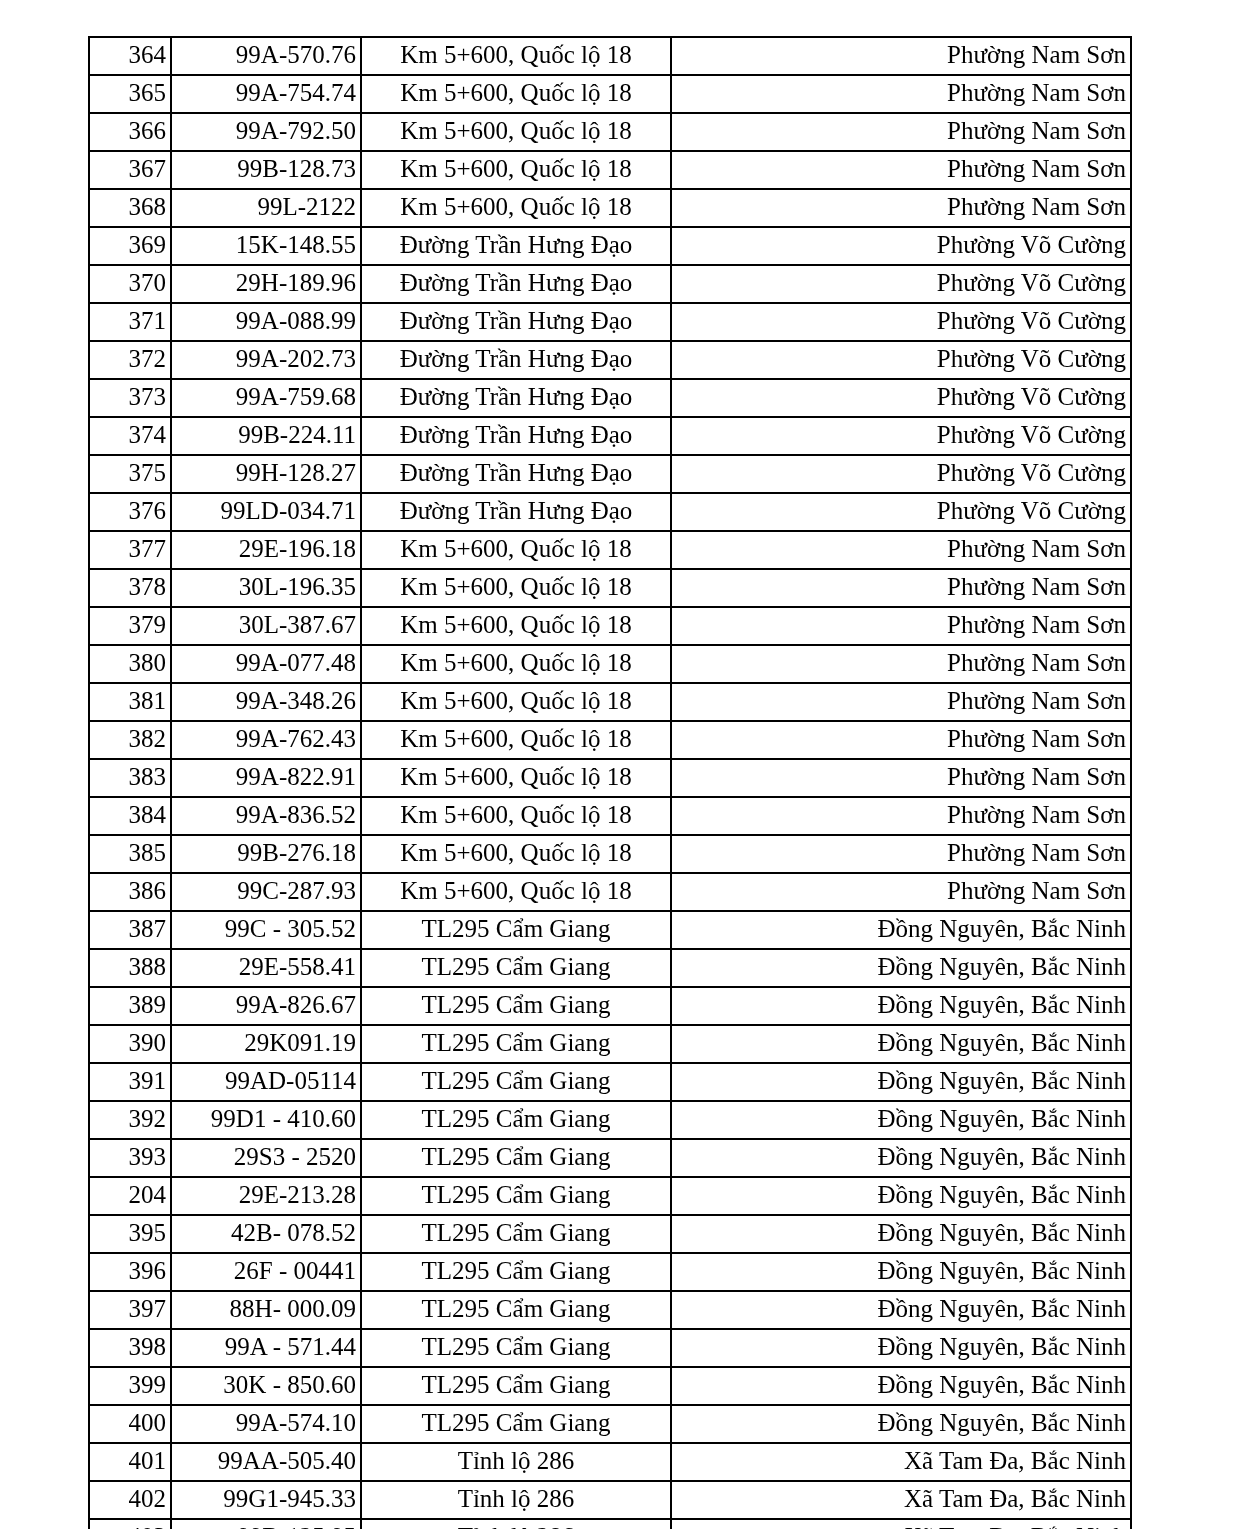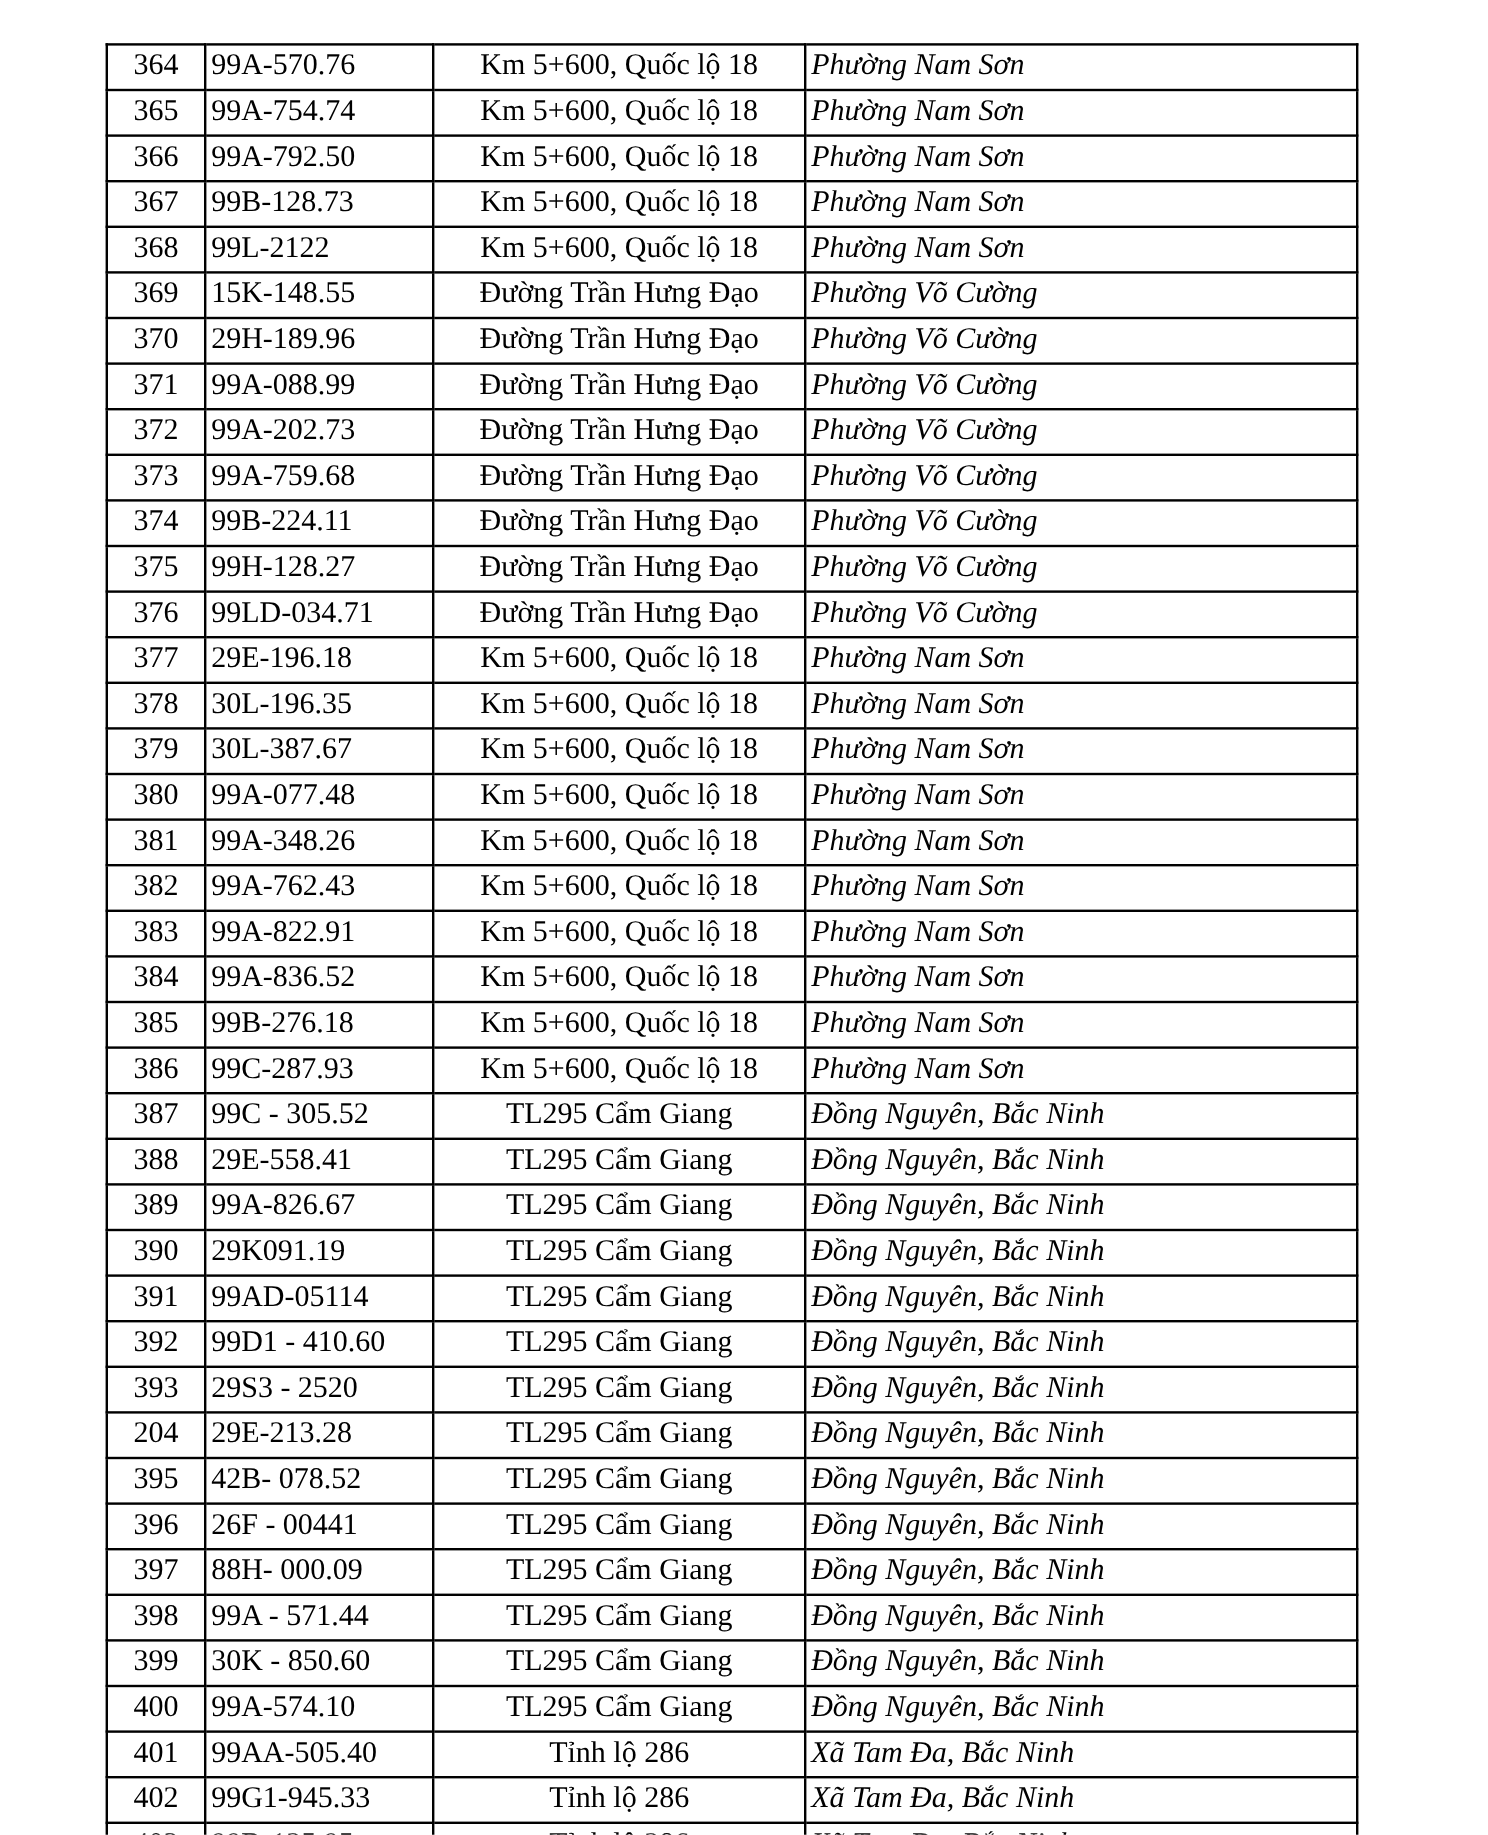--- a/index.html
+++ b/index.html
@@ -37,7 +37,7 @@
   }
   td.col-no {
     width: 72px;
-    text-align: center;
+    text-align: right;
   }
   td.col-plate {
     width: 180px;

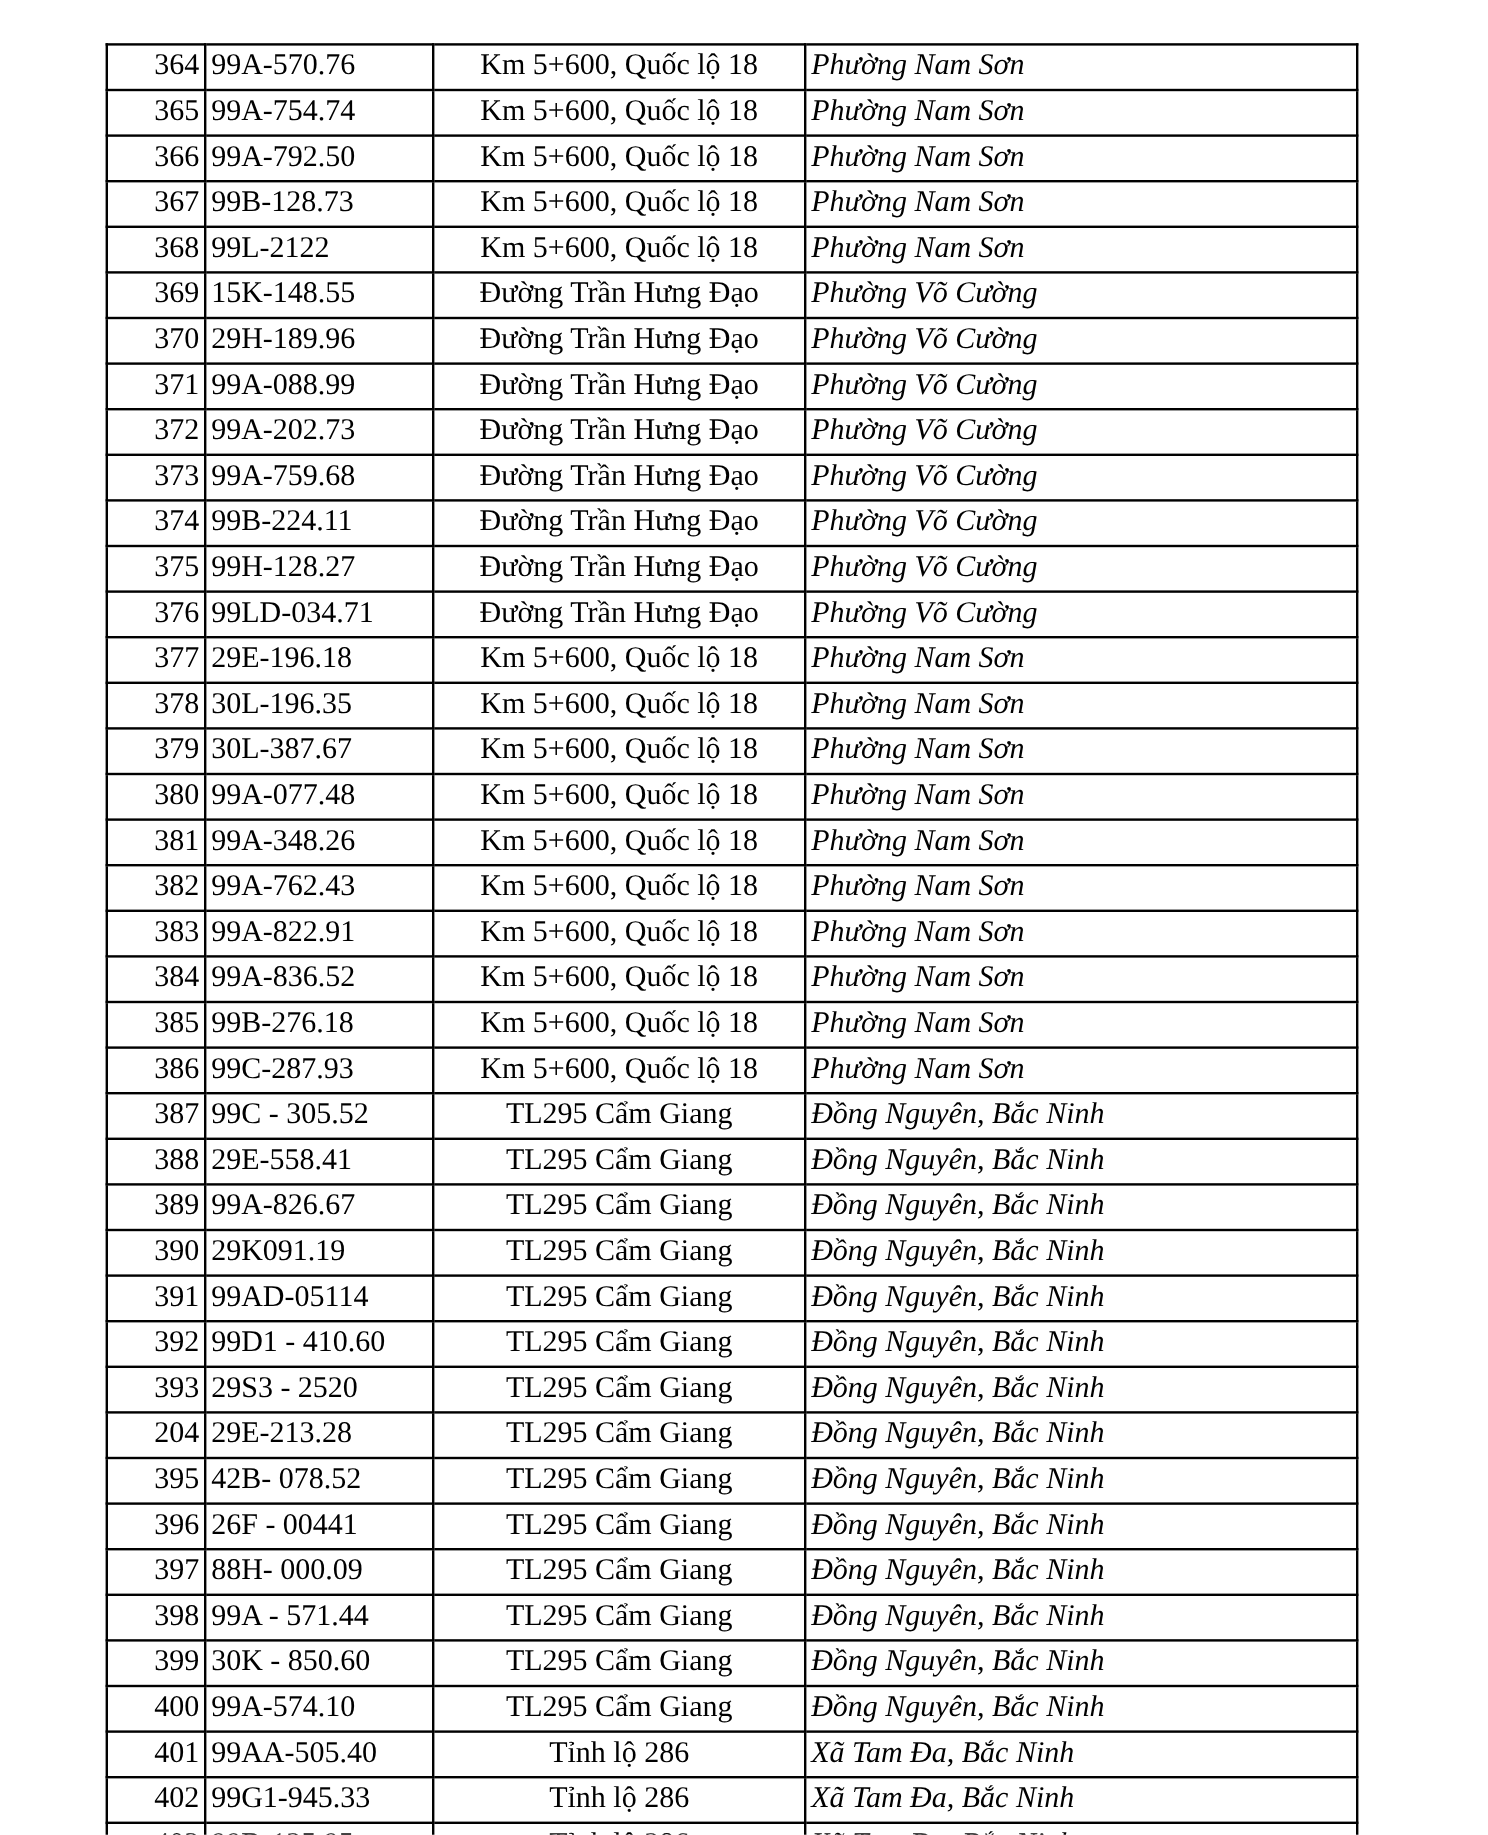--- a/index.html
+++ b/index.html
@@ -41,7 +41,7 @@
   }
   td.col-plate {
     width: 180px;
-    text-align: left;
+    text-align: right;
     margin-left: 16px;
   }
   td.col-location {

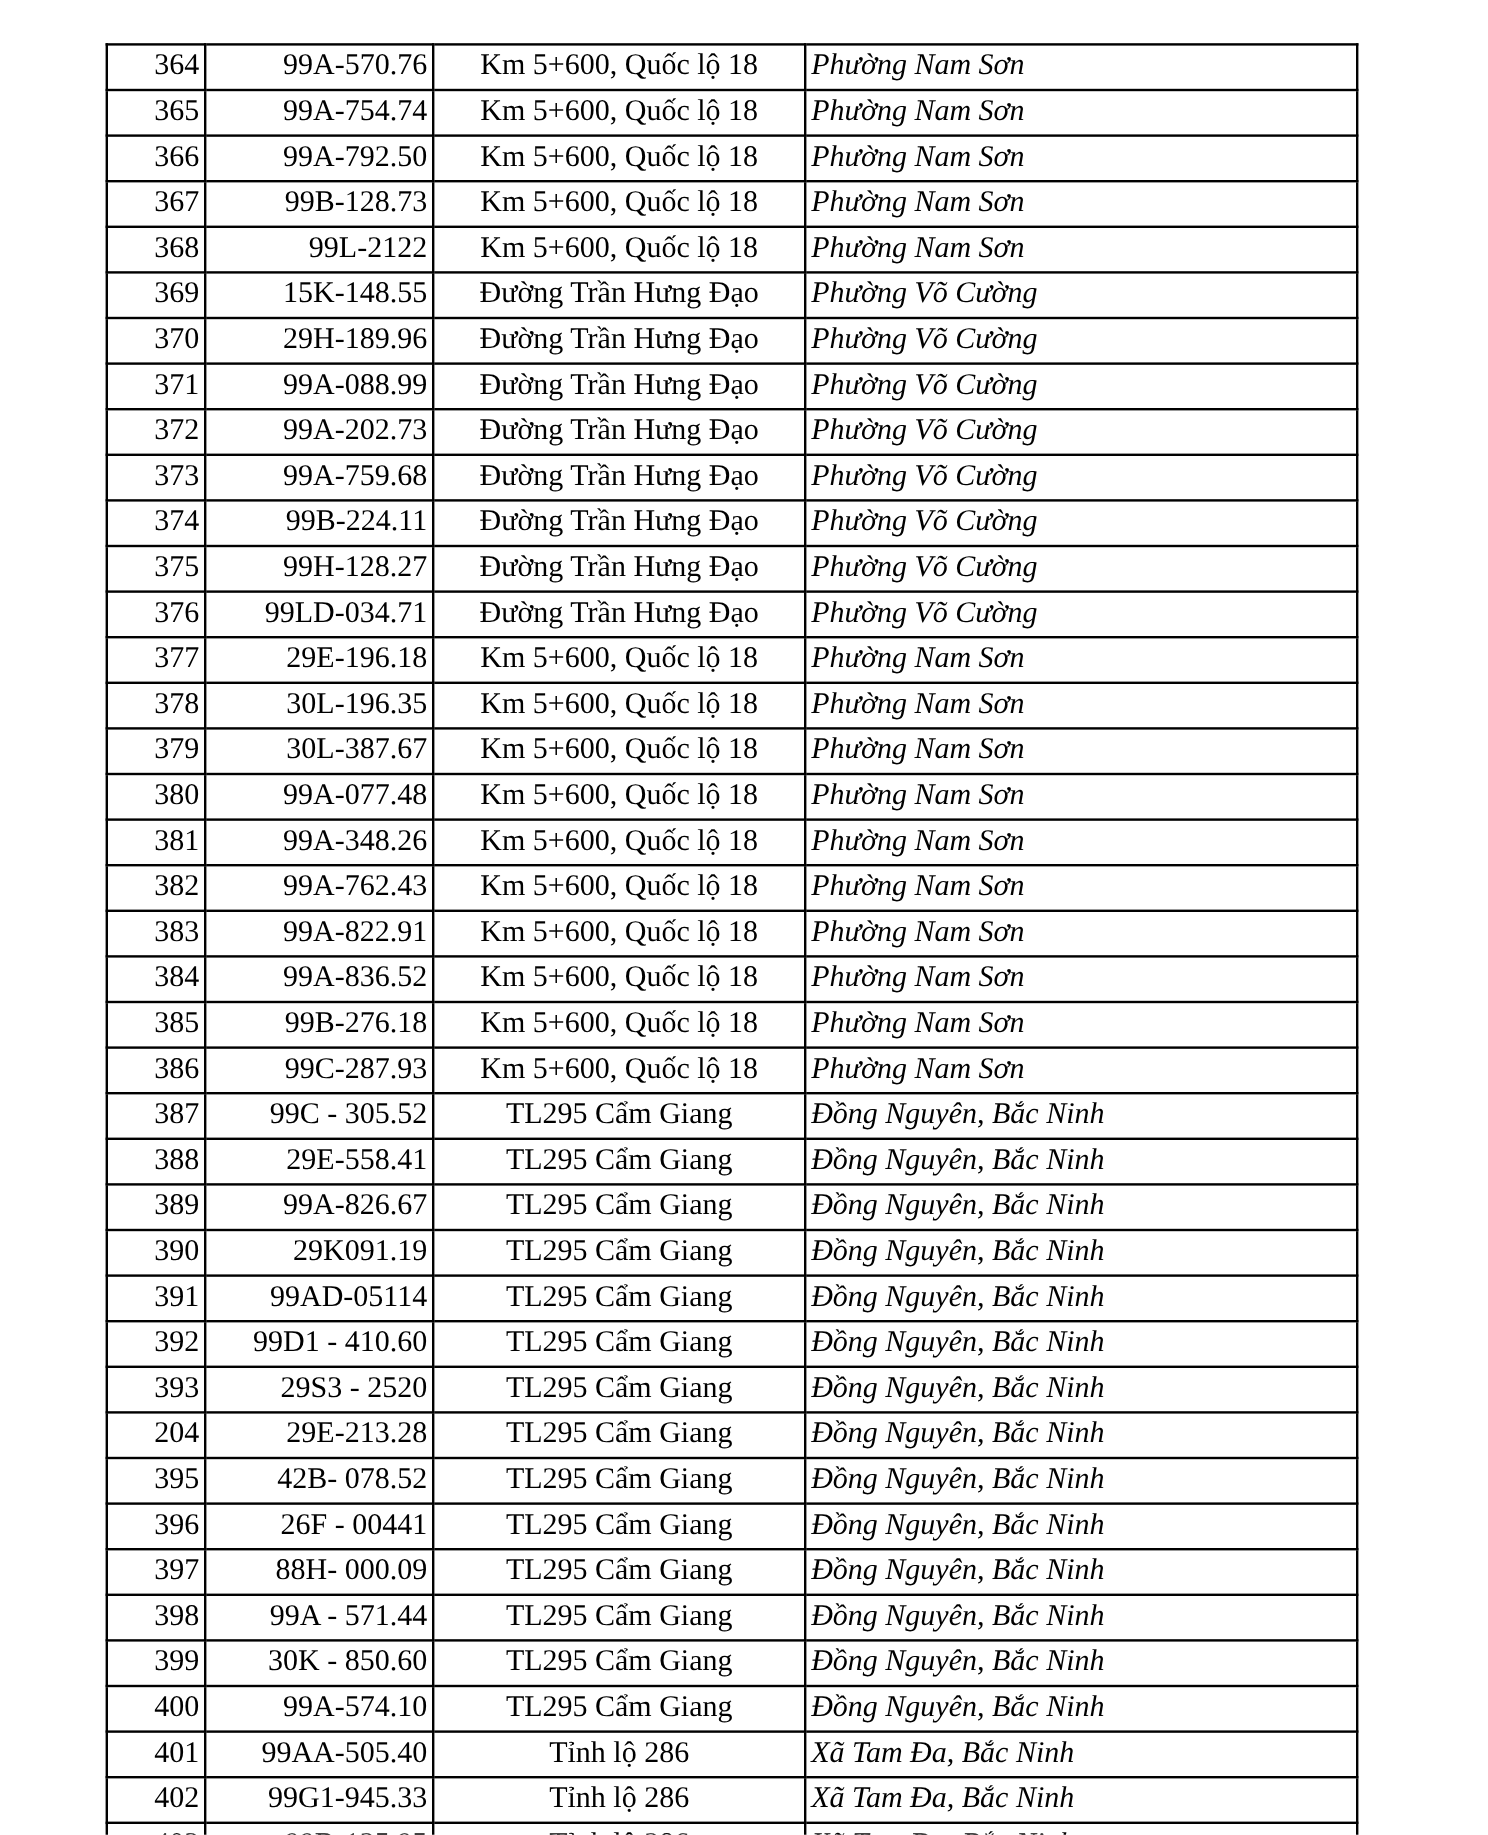--- a/index.html
+++ b/index.html
@@ -51,8 +51,7 @@
   }
   td.col-ward {
     width: 450px;
-    text-align: left;
-    font-style: italic;
+    text-align: right;
   }
 </style>
 </head>

